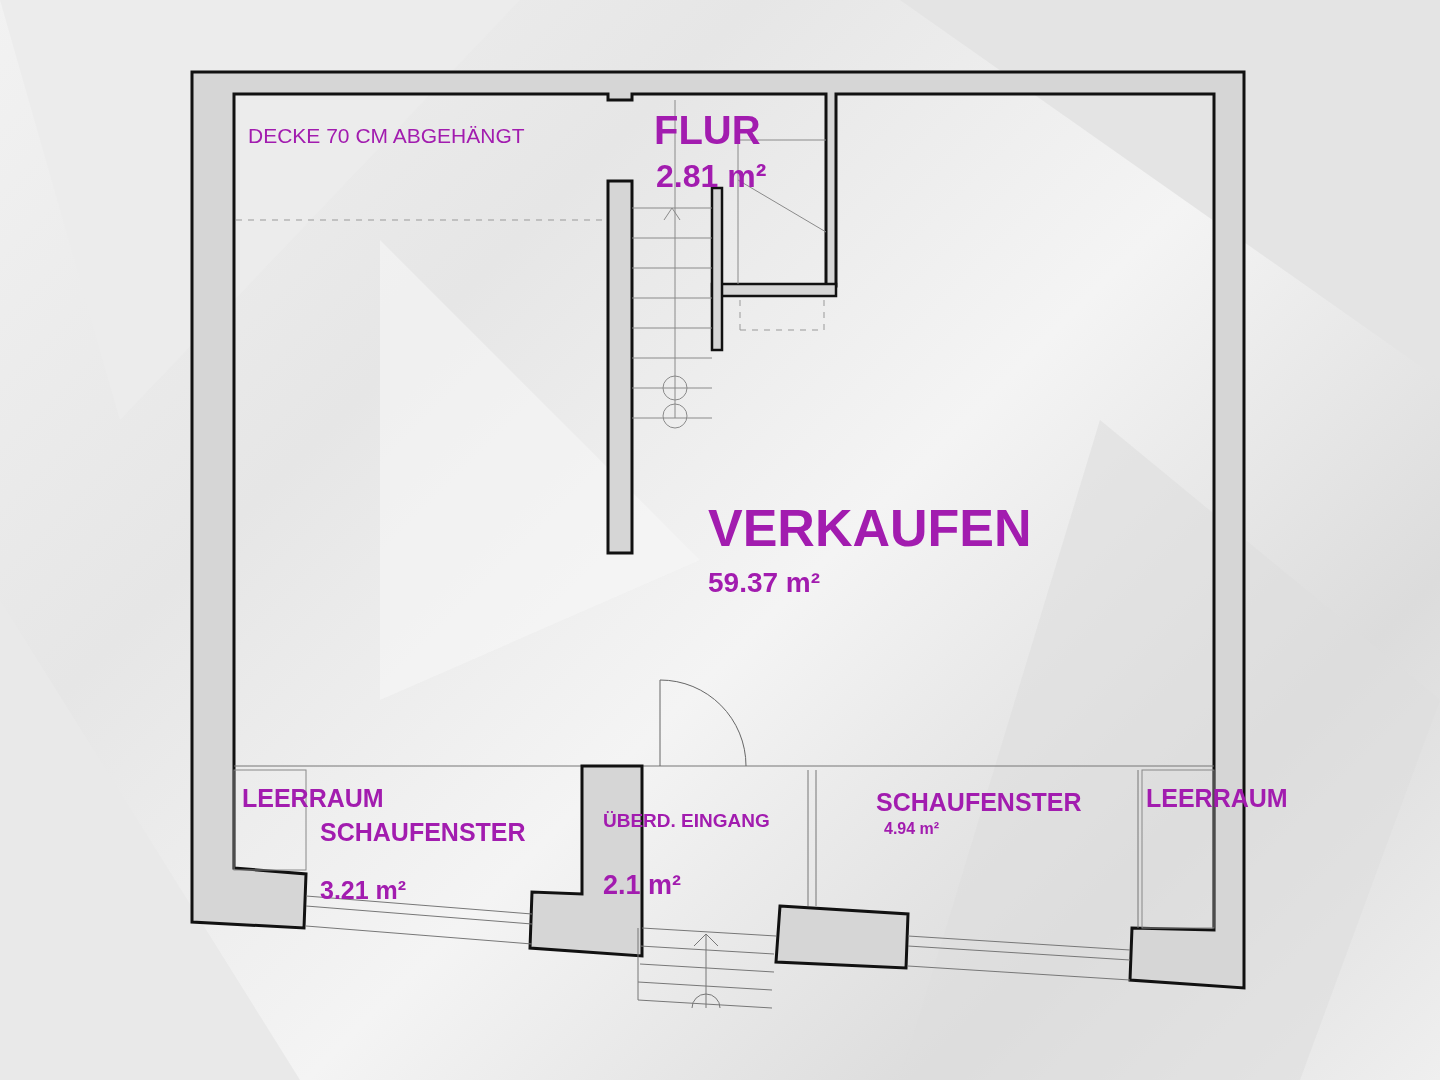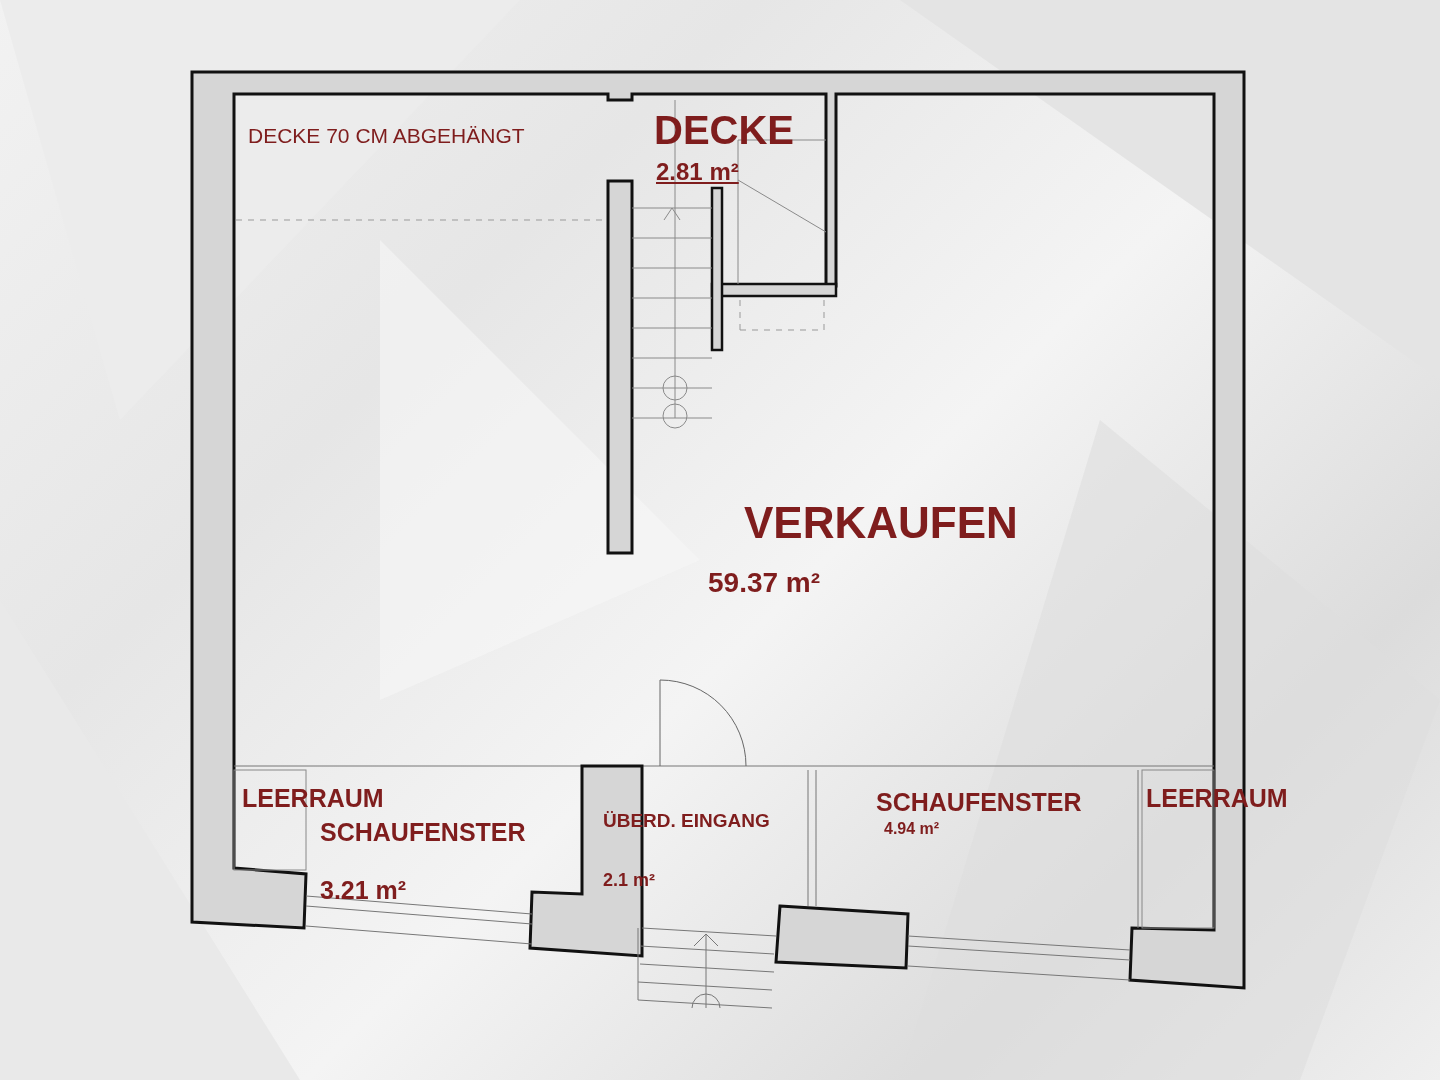--- a/index.html
+++ b/index.html
@@ -12,7 +12,7 @@
   .bg-facet { position:absolute; inset:0; pointer-events:none; }
   svg.plan { position:absolute; left:0; top:0; }
   .lbl {
-    position:absolute; color:#7f1d1d; white-space:nowrap;
+    position:absolute; color:#a21caf; white-space:nowrap;
     font-family: "Liberation Sans", sans-serif;
   }
   .lbl.b { font-weight:bold; }

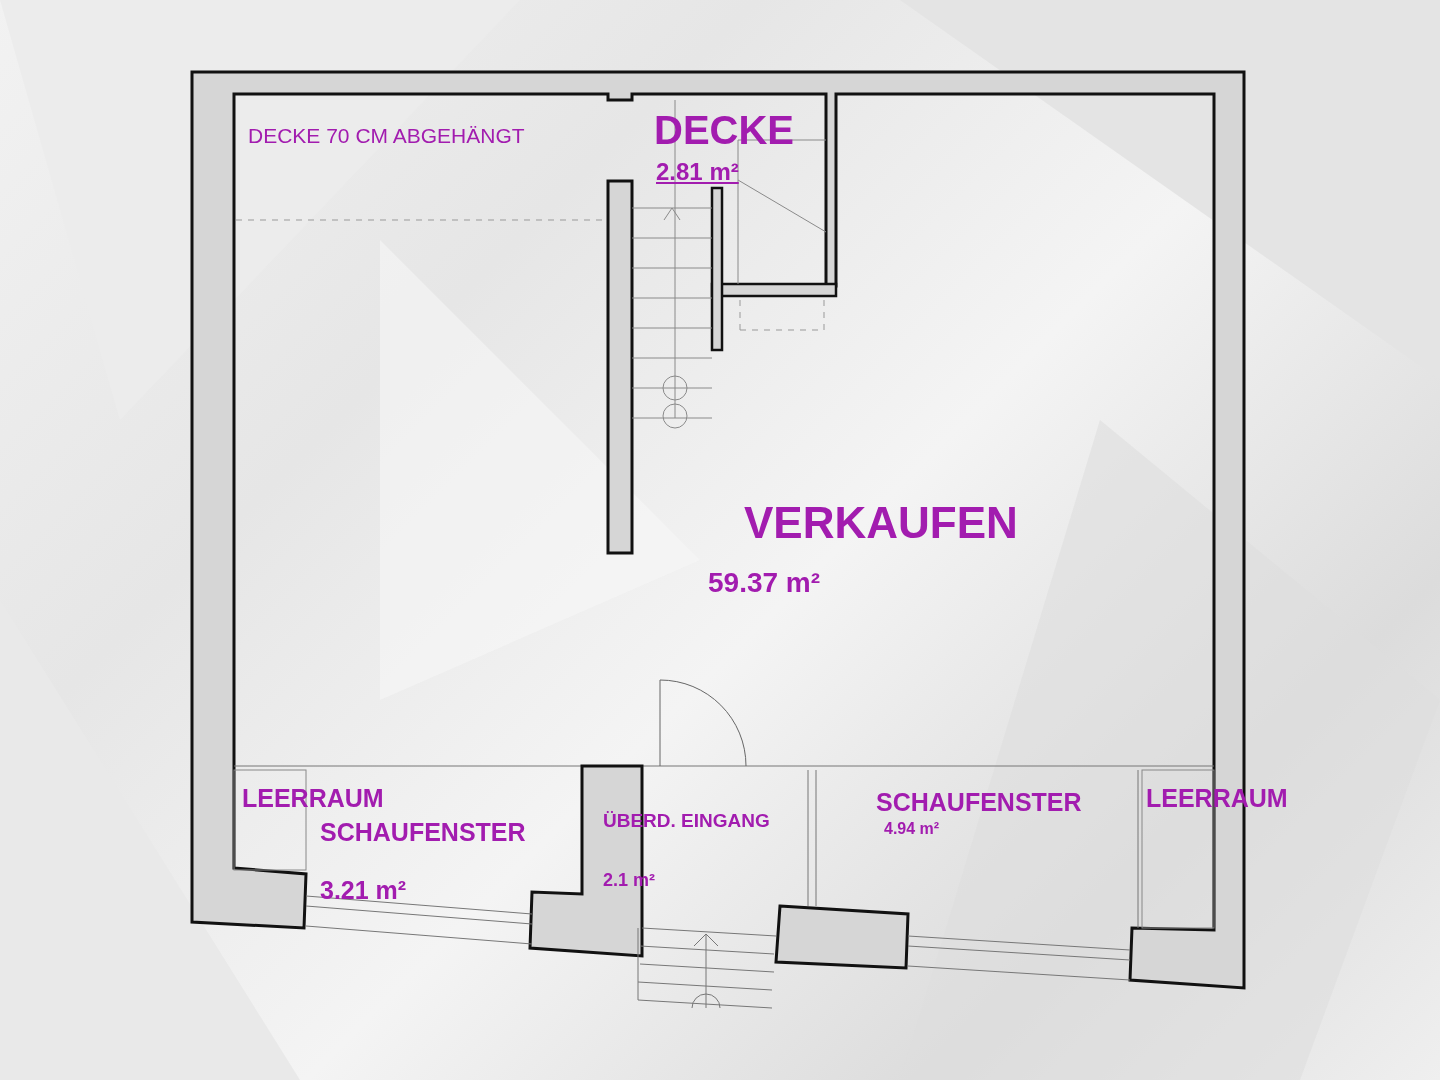--- a/index.html
+++ b/index.html
@@ -101,7 +101,7 @@
 
 <div class="lbl" style="left:248px;top:124px;font-size:21px;">DECKE 70 CM ABGEHÄNGT</div>
 
-<div class="lbl b" style="left:654px;top:108px;font-size:40px;">DECKE</div>
+<div class="lbl b" style="left:654px;top:108px;font-size:40px;">FLUR</div>
 <div class="lbl b" style="left:656px;top:158px;font-size:24px;text-decoration:underline;">2.81 m²</div>
 
 <div class="lbl b" style="left:744px;top:498px;font-size:44px;">VERKAUFEN</div>

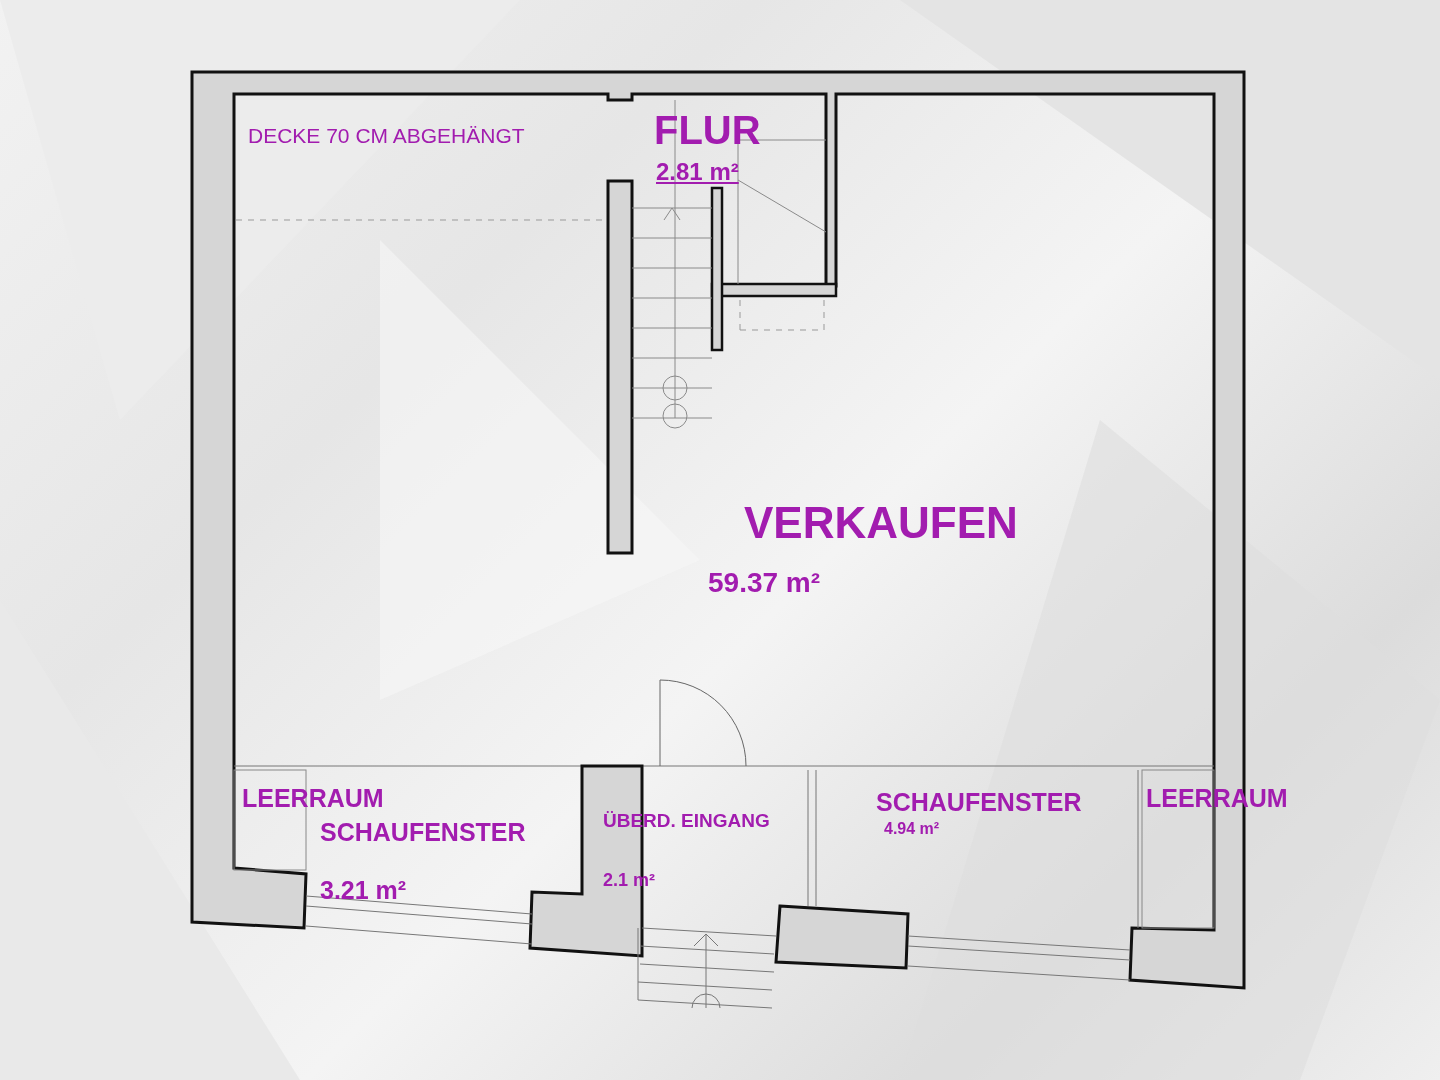--- a/index.html
+++ b/index.html
@@ -102,7 +102,7 @@
 <div class="lbl" style="left:248px;top:124px;font-size:21px;">DECKE 70 CM ABGEHÄNGT</div>
 
 <div class="lbl b" style="left:654px;top:108px;font-size:40px;">FLUR</div>
-<div class="lbl b" style="left:656px;top:158px;font-size:24px;text-decoration:underline;">2.81 m²</div>
+<div class="lbl b" style="left:656px;top:158px;font-size:32px;">2.81 m²</div>
 
 <div class="lbl b" style="left:744px;top:498px;font-size:44px;">VERKAUFEN</div>
 <div class="lbl b" style="left:708px;top:549px;font-size:28px;margin-top:18px;">59.37 m²</div>

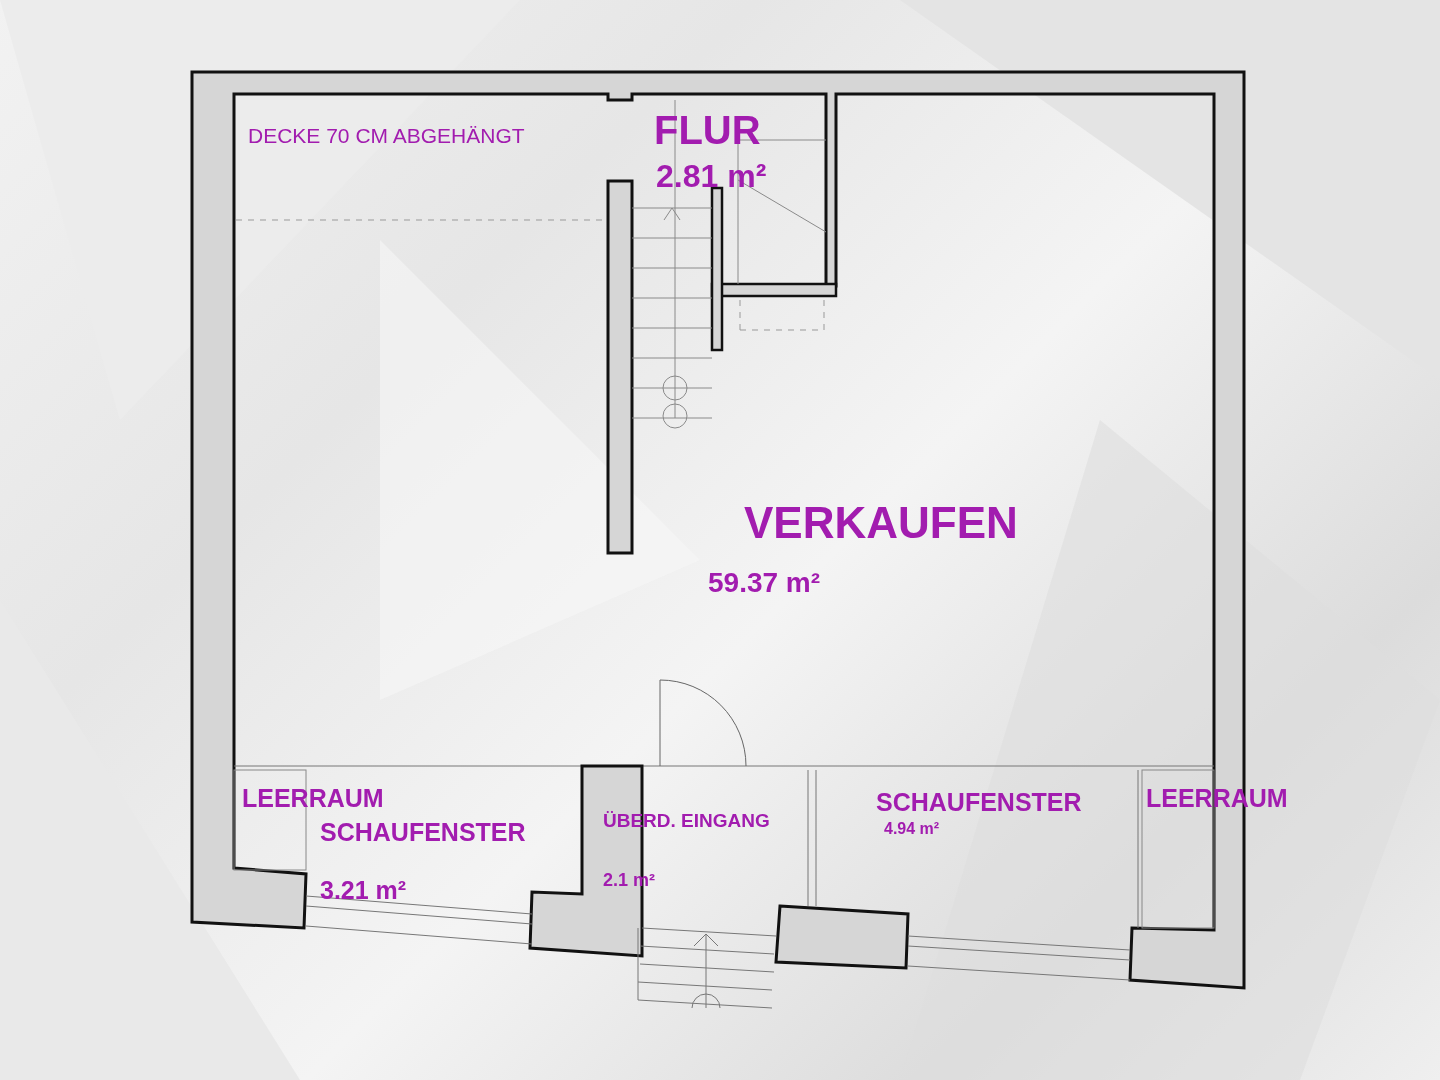--- a/index.html
+++ b/index.html
@@ -104,7 +104,7 @@
 <div class="lbl b" style="left:654px;top:108px;font-size:40px;">FLUR</div>
 <div class="lbl b" style="left:656px;top:158px;font-size:32px;">2.81 m²</div>
 
-<div class="lbl b" style="left:744px;top:498px;font-size:44px;">VERKAUFEN</div>
+<div class="lbl b" style="left:708px;top:498px;font-size:52px;">VERKAUFEN</div>
 <div class="lbl b" style="left:708px;top:549px;font-size:28px;margin-top:18px;">59.37 m²</div>
 
 <div class="lbl b" style="left:242px;top:784px;font-size:25px;">LEERRAUM</div>

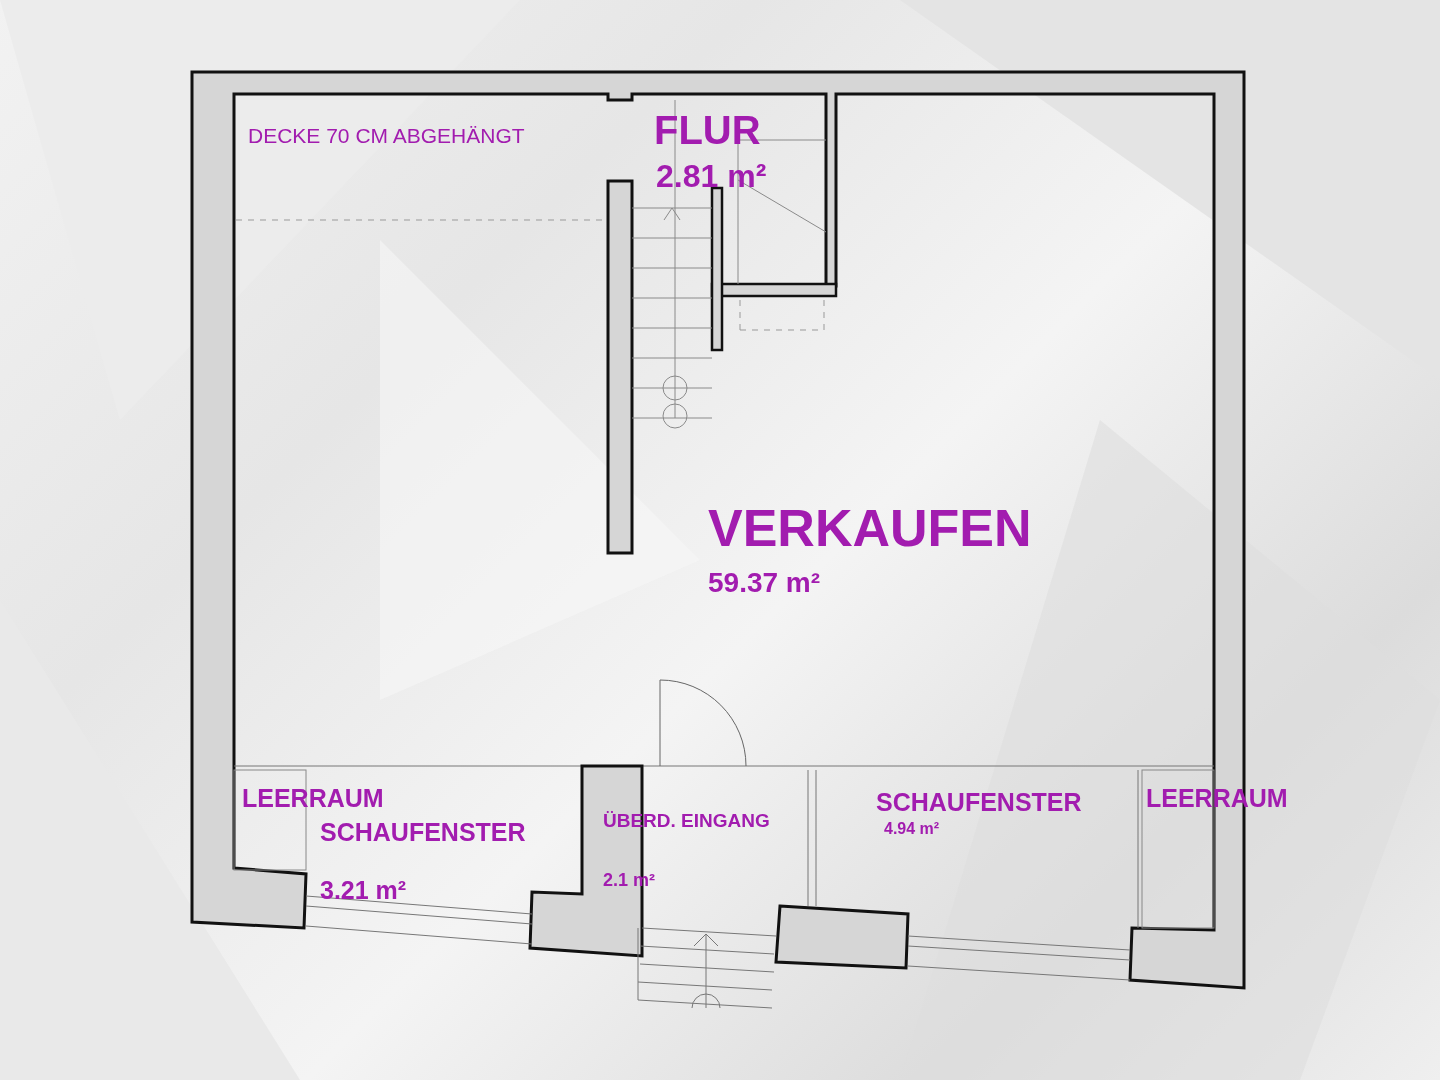--- a/index.html
+++ b/index.html
@@ -113,7 +113,7 @@
 <div class="lbl b" style="left:320px;top:876px;font-size:25px;">3.21 m²</div>
 
 <div class="lbl b" style="left:603px;top:810px;font-size:19px;">ÜBERD. EINGANG</div>
-<div class="lbl b" style="left:603px;top:870px;font-size:18px;text-align:center;">2.1 m²</div>
+<div class="lbl b" style="left:603px;top:870px;font-size:27px;text-align:center;">2.1 m²</div>
 
 <div class="lbl b" style="left:876px;top:788px;font-size:25px;">SCHAUFENSTER</div>
 <div class="lbl b" style="left:884px;top:820px;font-size:16px;">4.94 m²</div>

